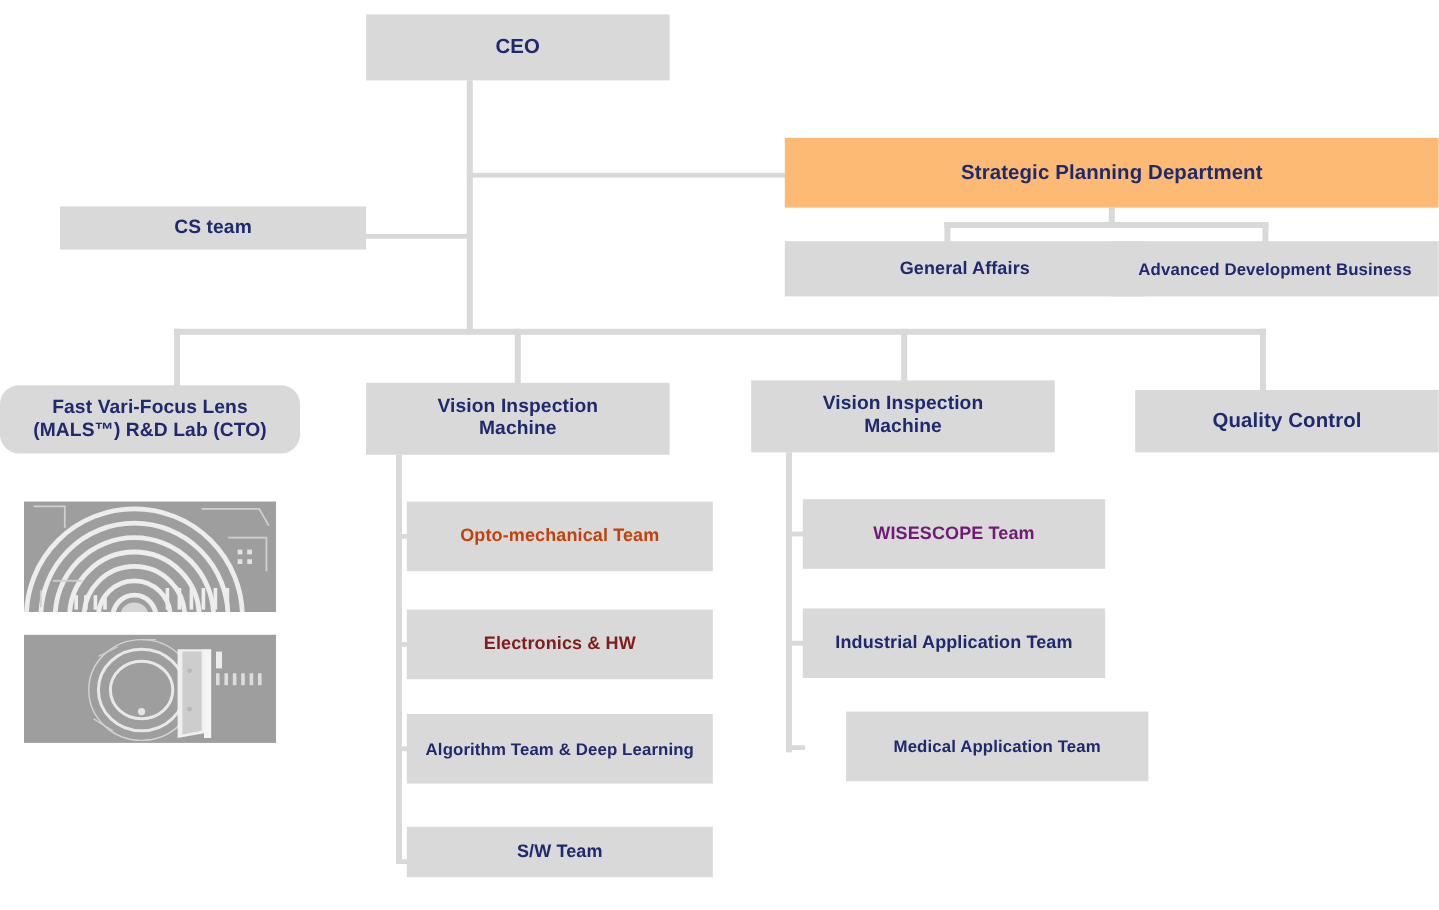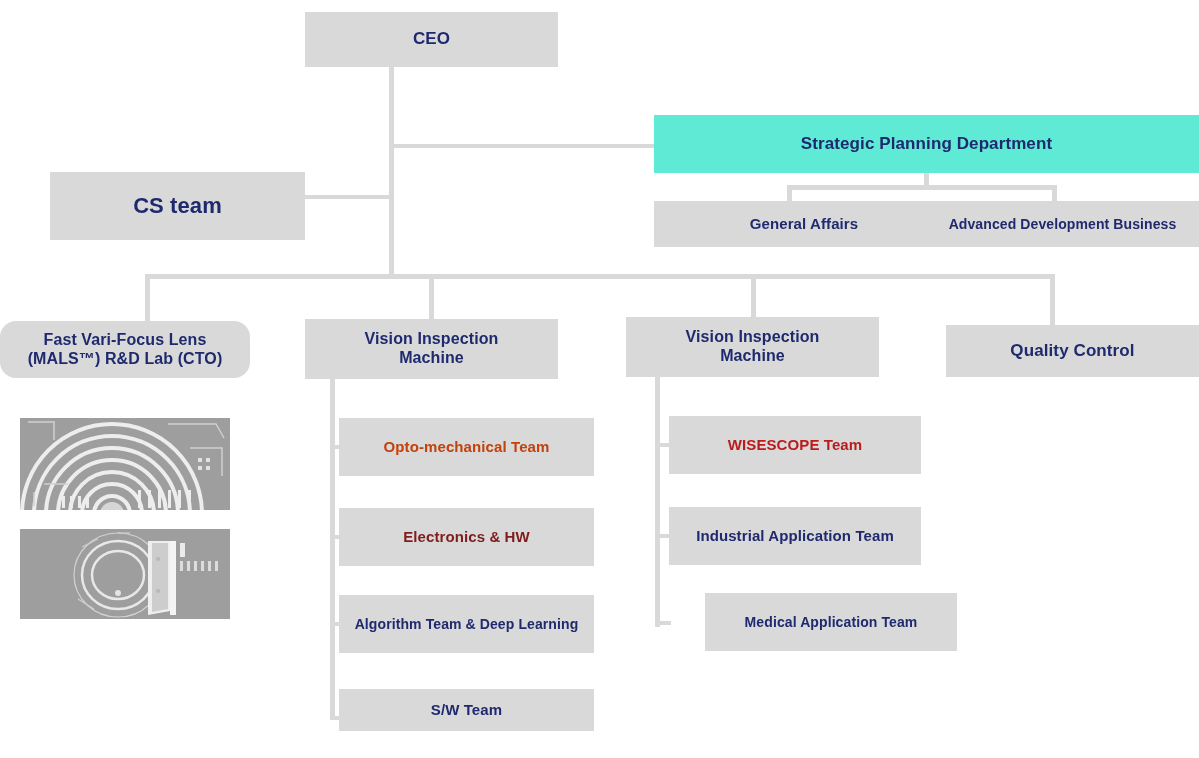--- a/index.html
+++ b/index.html
@@ -148,7 +148,7 @@
     </div>
   <div id="node-layer">
       <div class="node" style="left: 305px; top: 12px; width: 253px; height: 55px; font-size: 17px; background: rgb(217, 217, 217); color: rgb(31, 42, 110);">CEO</div>
-      <div class="node" style="left: 654px; top: 115px; width: 545px; height: 58px; font-size: 17px; background: #5eead4; color: rgb(31, 42, 110);">Strategic Planning Department</div>
+      <div class="node" style="left: 654px; top: 115px; width: 545px; height: 58px; font-size: 17px; background: #fdba74; color: rgb(31, 42, 110);">Strategic Planning Department</div>
       <div class="node" style="left: 654px; top: 201px; width: 300px; height: 46px; font-size: 15px; background: rgb(217, 217, 217); color: rgb(31, 42, 110); text-align: center;">General Affairs</div>
       <div class="node" style="left: 926px; top: 201px; width: 273px; height: 46px; font-size: 14px; background: rgb(217, 217, 217); color: rgb(31, 42, 110);">Advanced Development Business</div>
       <div class="node" style="left: 50px; top: 172px; width: 255px; height: 68px; font-size: 22px; background: rgb(217, 217, 217); color: rgb(31, 42, 110);">CS team</div>

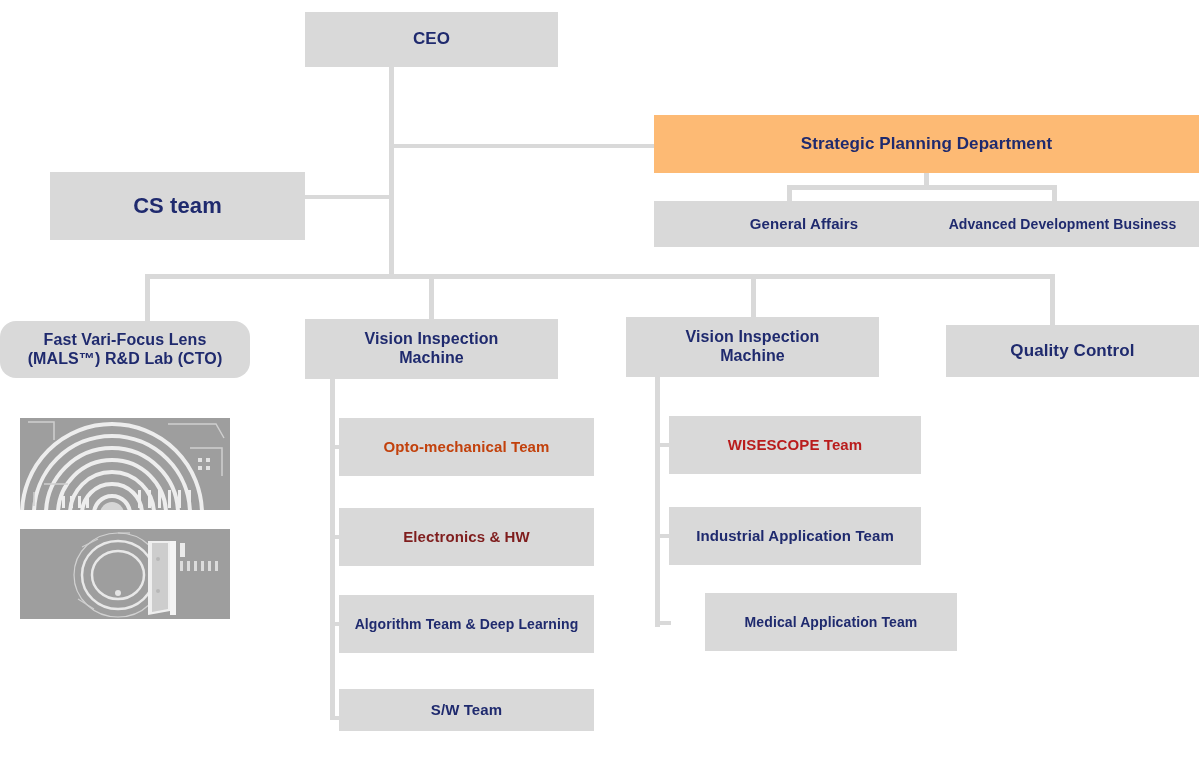--- a/index.html
+++ b/index.html
@@ -151,7 +151,7 @@
       <div class="node" style="left: 654px; top: 115px; width: 545px; height: 58px; font-size: 17px; background: #fdba74; color: rgb(31, 42, 110);">Strategic Planning Department</div>
       <div class="node" style="left: 654px; top: 201px; width: 300px; height: 46px; font-size: 15px; background: rgb(217, 217, 217); color: rgb(31, 42, 110); text-align: center;">General Affairs</div>
       <div class="node" style="left: 926px; top: 201px; width: 273px; height: 46px; font-size: 14px; background: rgb(217, 217, 217); color: rgb(31, 42, 110);">Advanced Development Business</div>
-      <div class="node" style="left: 50px; top: 172px; width: 255px; height: 68px; font-size: 22px; background: rgb(217, 217, 217); color: rgb(31, 42, 110);">CS team</div>
+      <div class="node" style="left: 50px; top: 172px; width: 255px; height: 36px; font-size: 16px; background: rgb(217, 217, 217); color: rgb(31, 42, 110);">CS team</div>
       <div class="node" style="left: 0px; top: 321px; width: 250px; height: 57px; font-size: 16px; background: rgb(217, 217, 217); color: rgb(31, 42, 110); border-radius: 16px;">Fast Vari-Focus Lens
 (MALS™) R&amp;D Lab (CTO)</div>
       <div class="node" style="left: 305px; top: 319px; width: 253px; height: 60px; font-size: 16px; background: rgb(217, 217, 217); color: rgb(31, 42, 110);">Vision Inspection

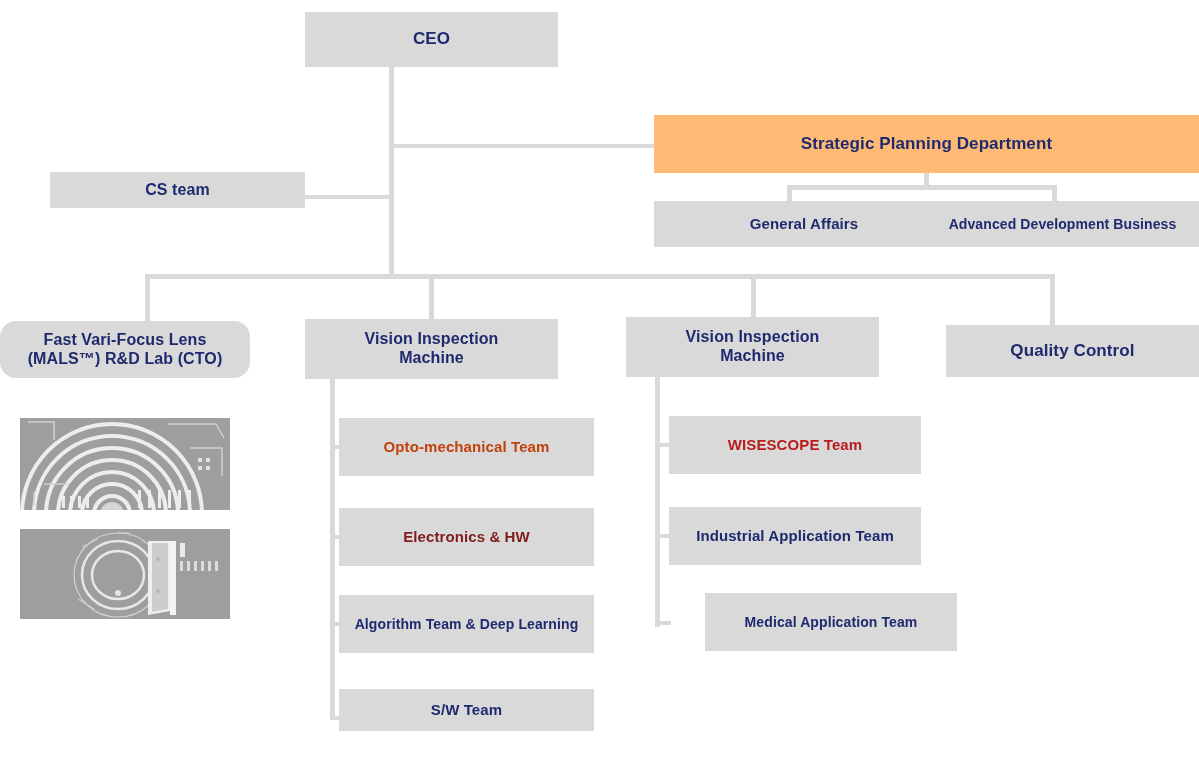--- a/index.html
+++ b/index.html
@@ -163,7 +163,7 @@
       <div class="node" style="left: 339px; top: 508px; width: 255px; height: 58px; font-size: 15px; background: rgb(217, 217, 217); color: #7f1d1d;">Electronics &amp; HW</div>
       <div class="node" style="left: 339px; top: 595px; width: 255px; height: 58px; font-size: 14px; background: rgb(217, 217, 217); color: rgb(31, 42, 110);">Algorithm Team &amp; Deep Learning</div>
       <div class="node" style="left: 339px; top: 689px; width: 255px; height: 42px; font-size: 15px; background: rgb(217, 217, 217); color: rgb(31, 42, 110);">S/W Team</div>
-      <div class="node" style="left: 669px; top: 416px; width: 252px; height: 58px; font-size: 15px; background: rgb(217, 217, 217); color: #b91c1c;">WISESCOPE Team</div>
+      <div class="node" style="left: 669px; top: 416px; width: 252px; height: 58px; font-size: 15px; background: rgb(217, 217, 217); color: #701a75;">WISESCOPE Team</div>
       <div class="node" style="left: 669px; top: 507px; width: 252px; height: 58px; font-size: 15px; background: rgb(217, 217, 217); color: rgb(31, 42, 110);">Industrial Application Team</div>
       <div class="node" style="left: 669px; top: 593px; width: 252px; height: 58px; font-size: 14px; background: rgb(217, 217, 217); color: rgb(31, 42, 110); margin-left: 36px;">Medical Application Team</div>
     </div>

